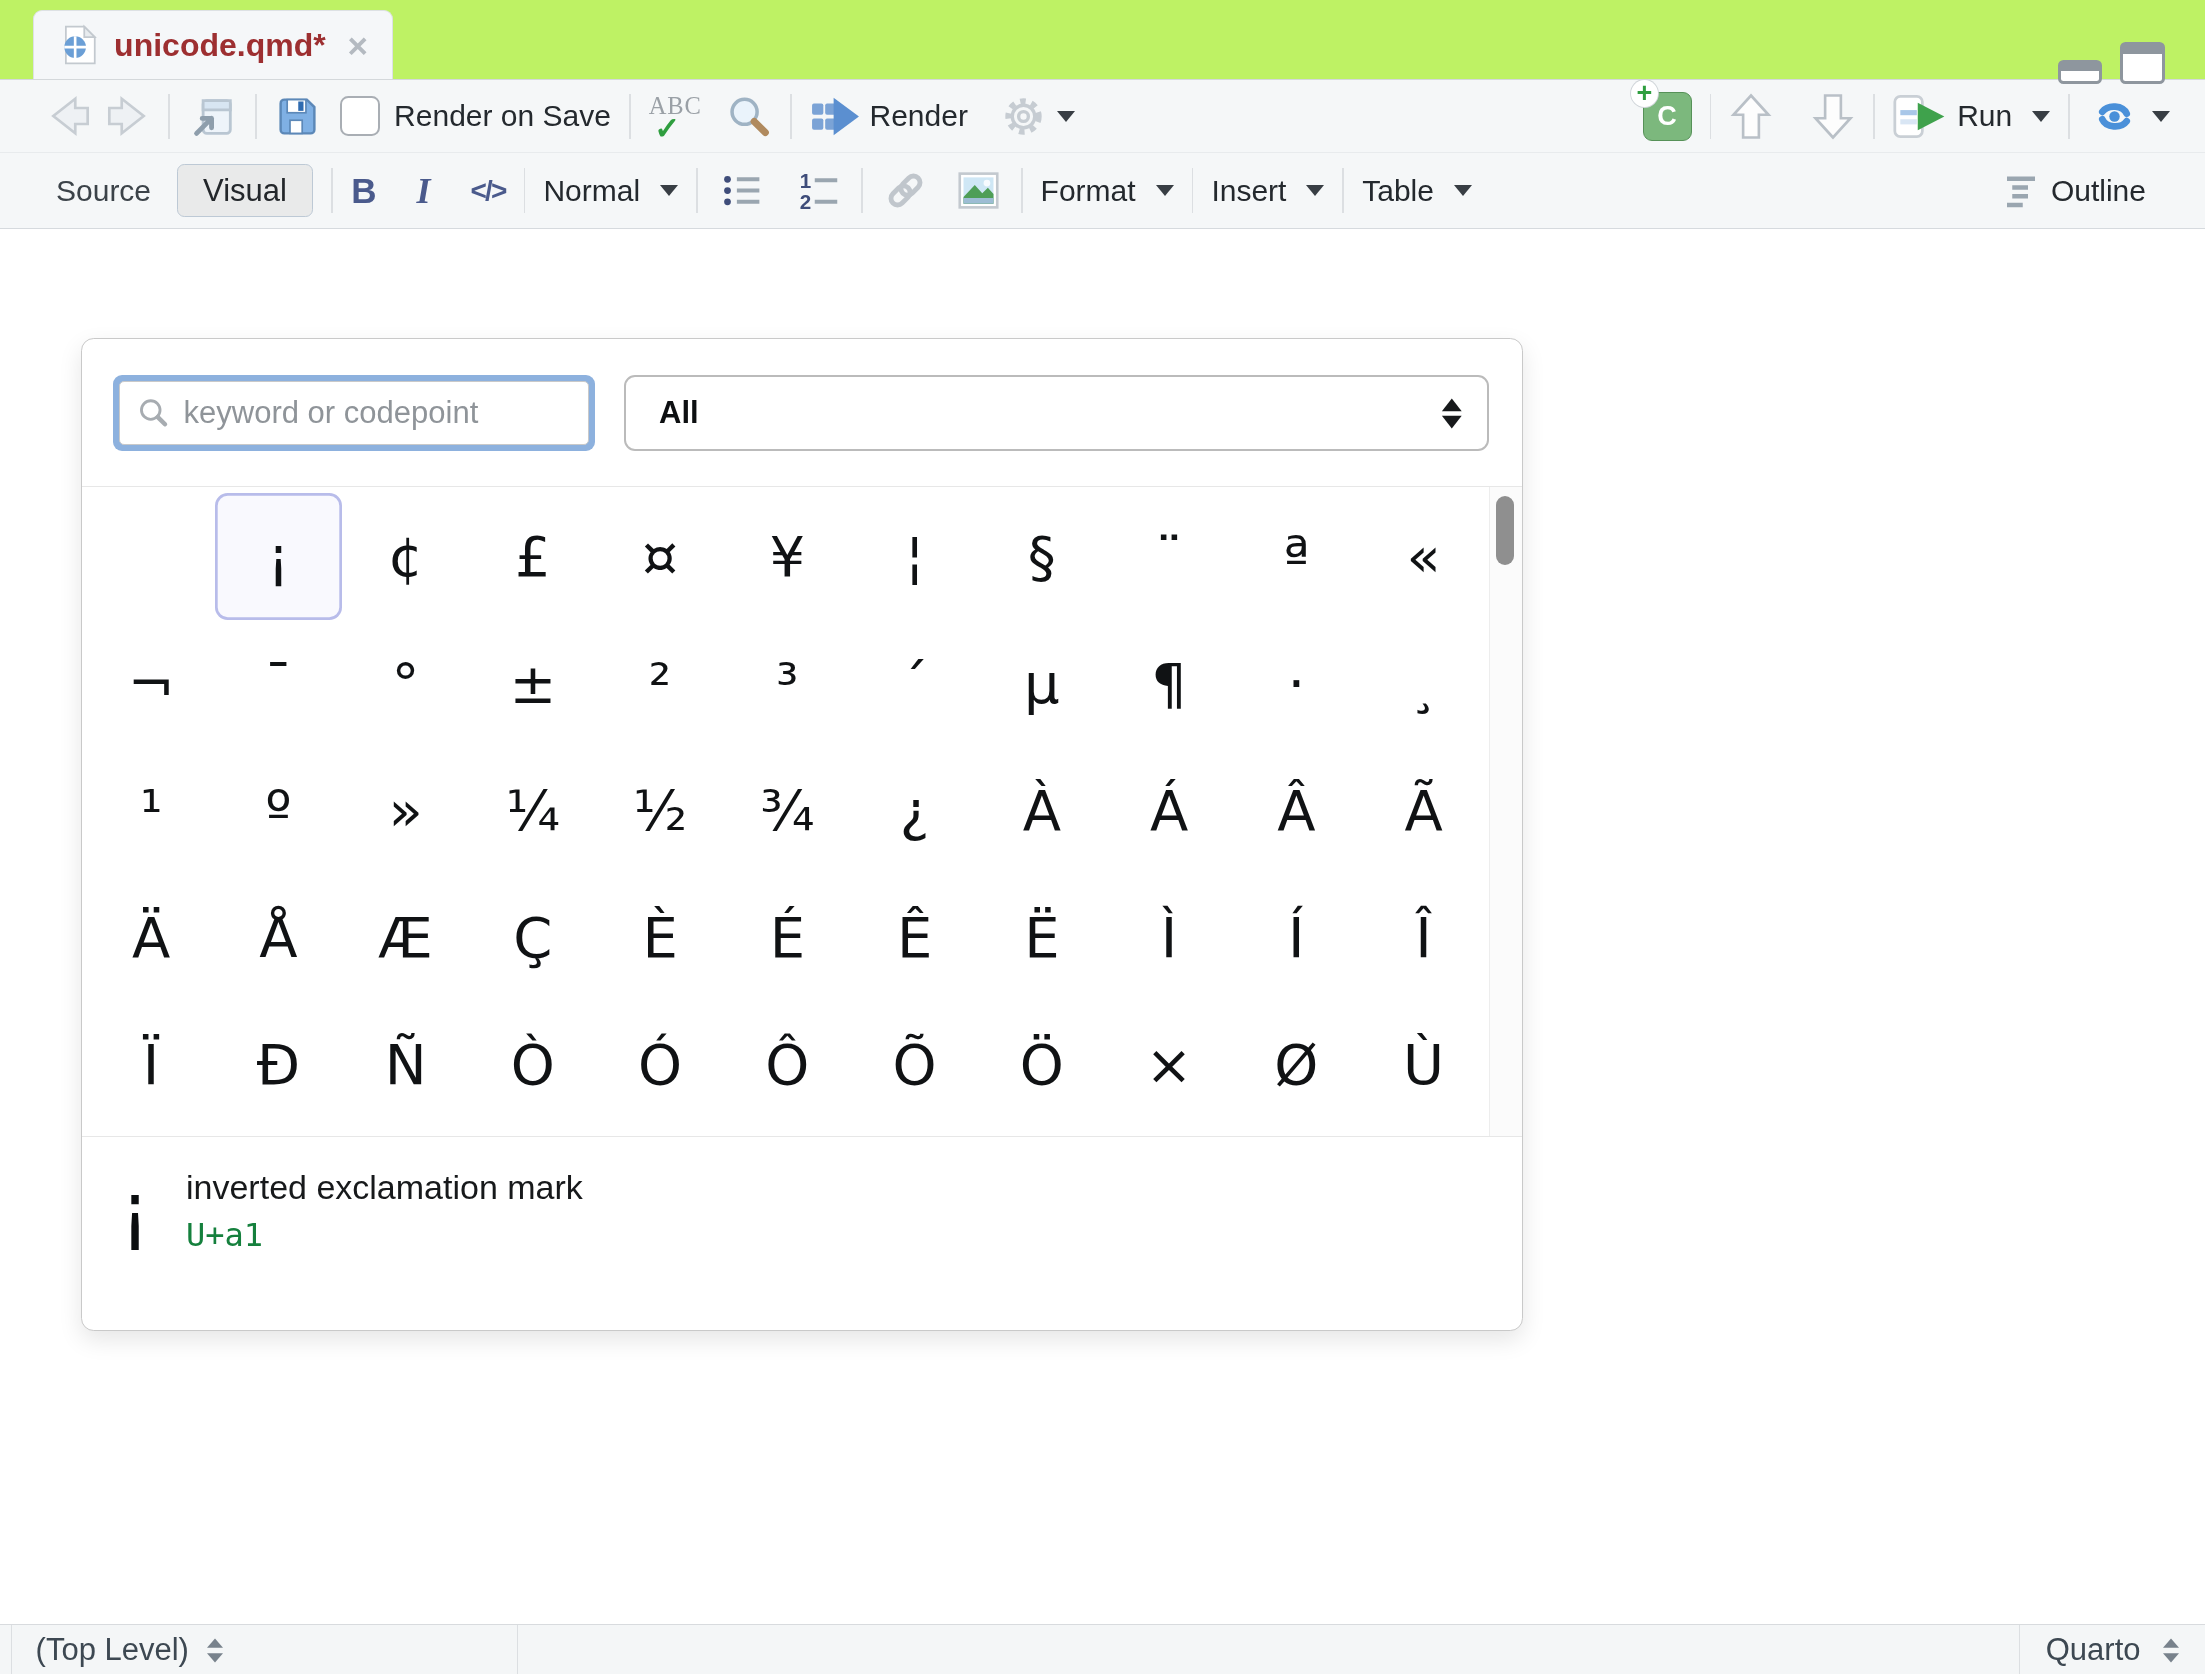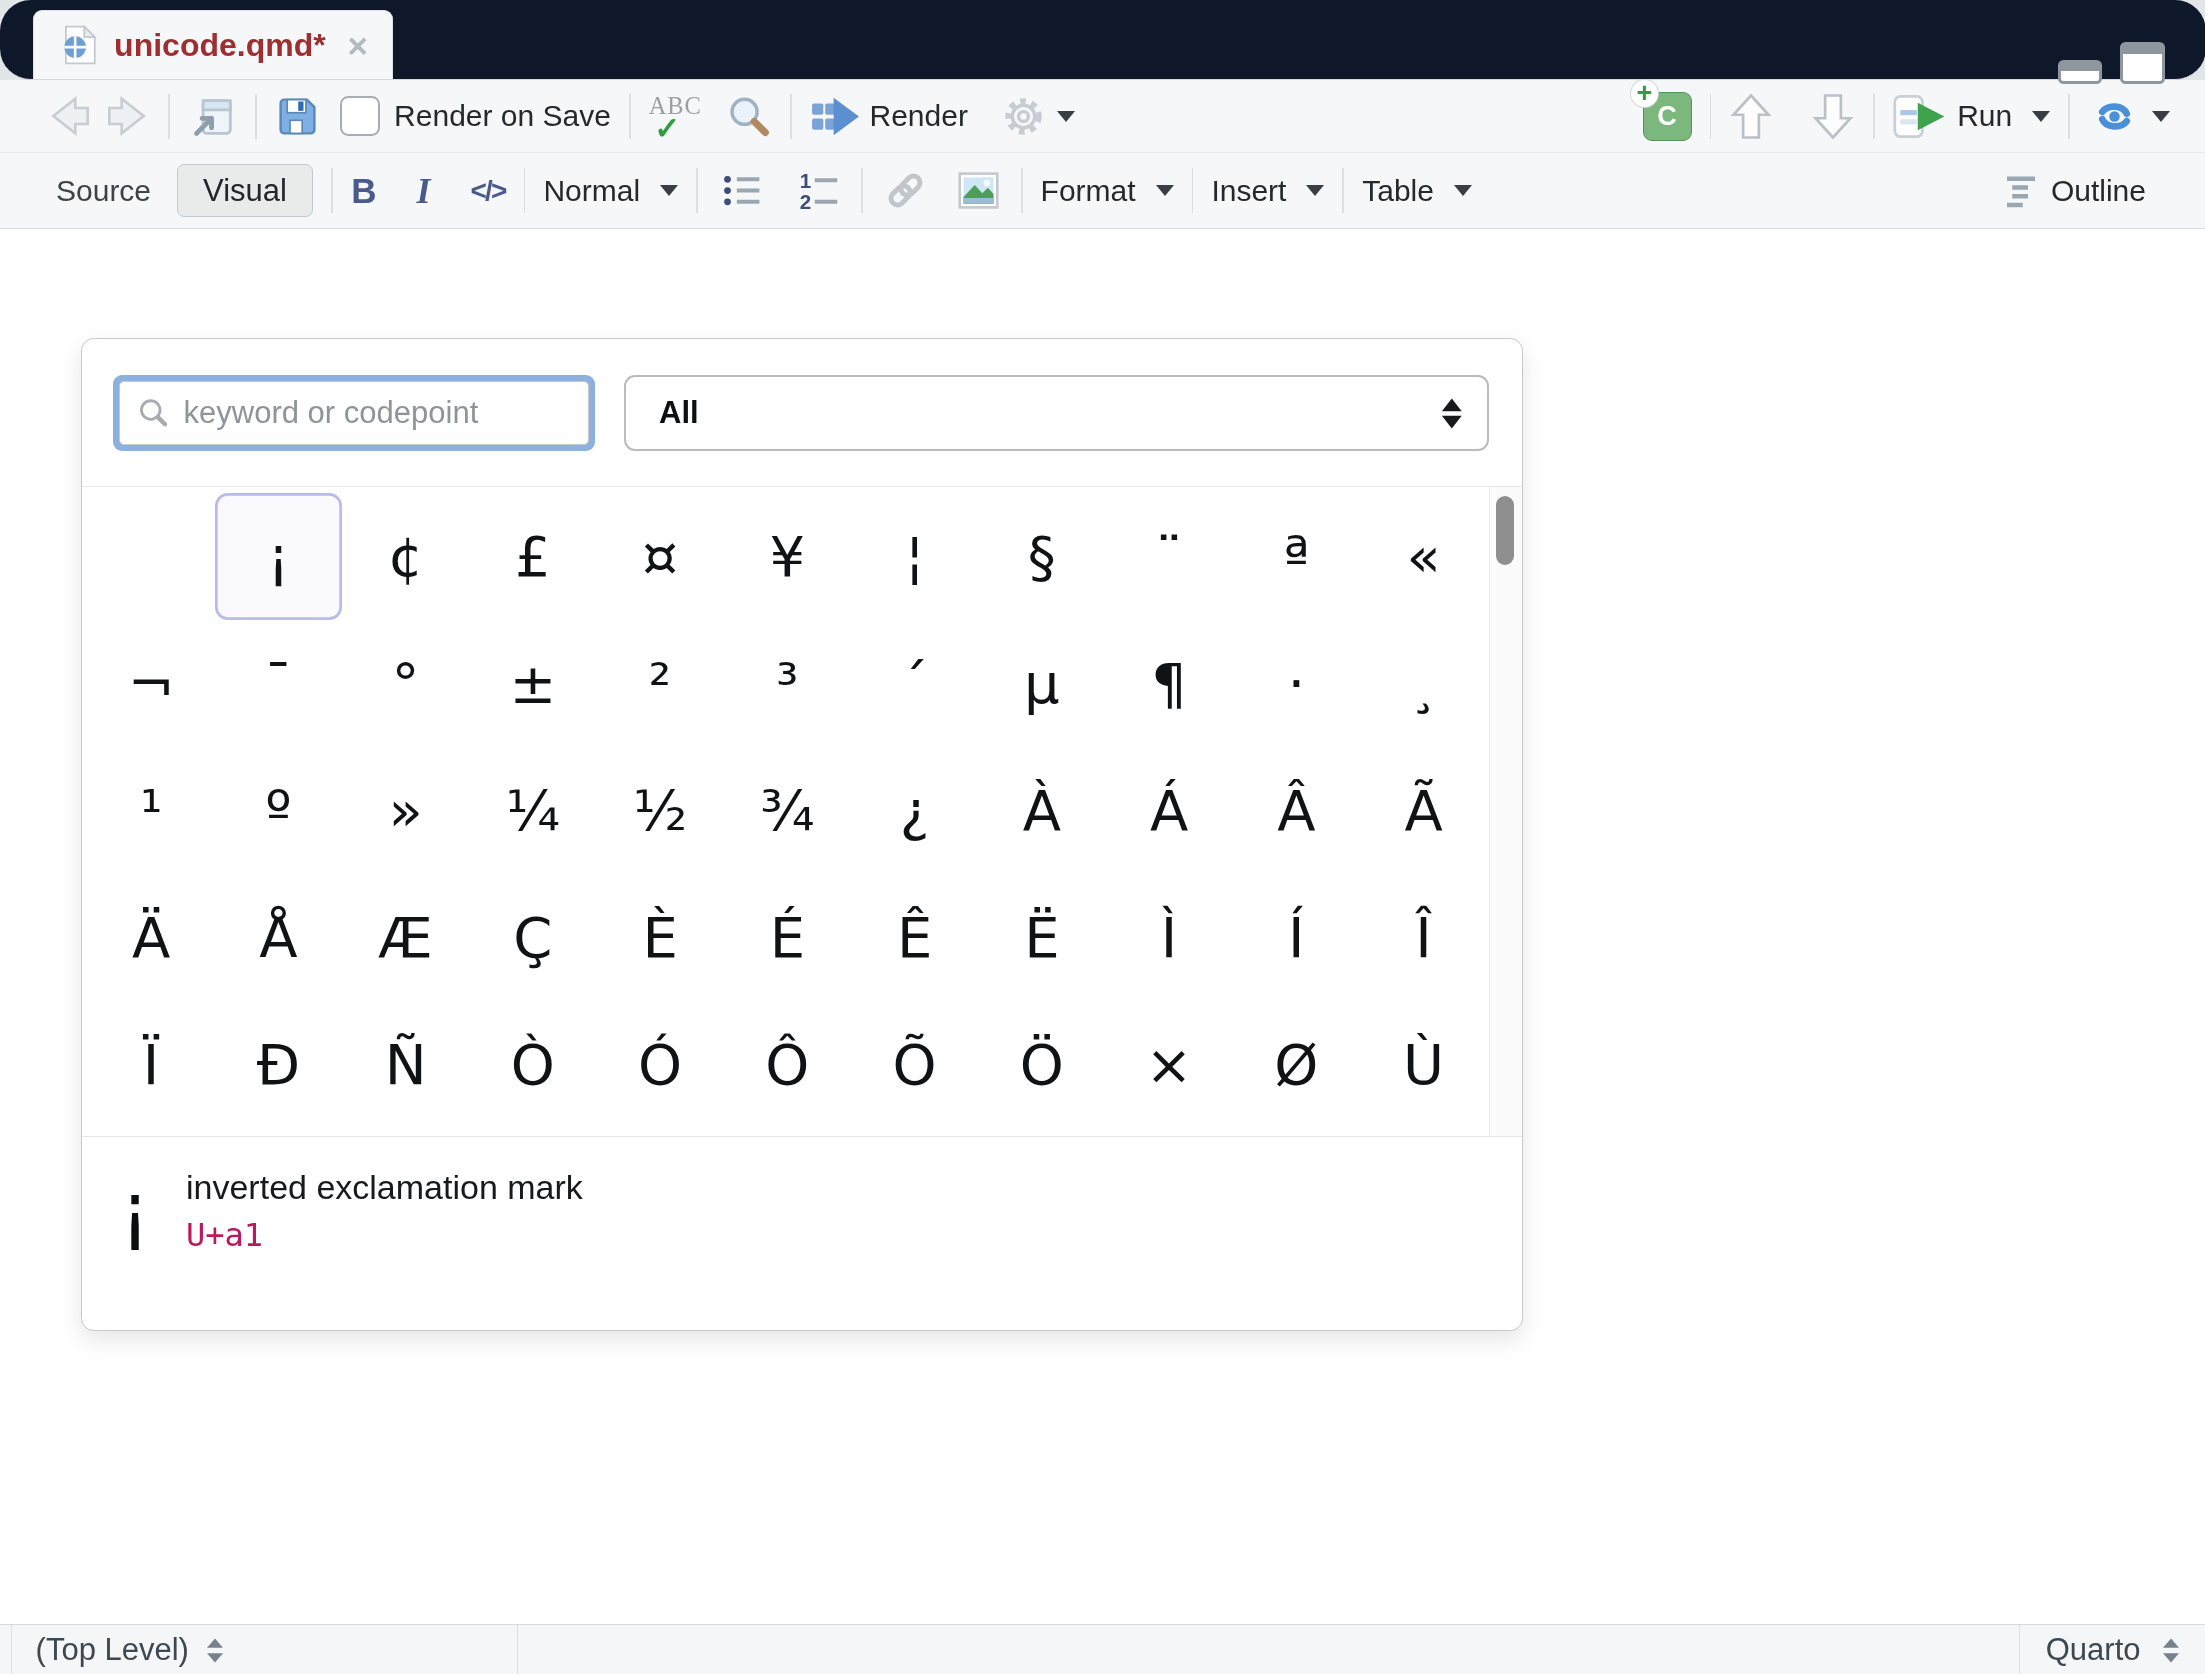--- a/index.html
+++ b/index.html
@@ -9,8 +9,8 @@
   .window { width: 2206px; height: 1675px; display: flex; flex-direction: column; }
 
   
-  .titlebar { height: 80px; background: #0f172a; border-bottom: 0.9px solid #d4d8db;
-              display: flex; align-items: flex-end; position: relative; flex: none; border-radius: 31px; }
+  .titlebar { height: 80px; background: #bef264; border-bottom: 0.9px solid #d4d8db;
+              display: flex; align-items: flex-end; position: relative; flex: none; }
   .tab { margin-left: 33px; height: 69px; background: #f5f7f9;
          border: 0.9px solid #dde1e4; border-bottom: none; border-radius: 9px 9px 0 0;
          display: flex; align-items: center; padding: 0 23.6px; gap: 14.5px; }

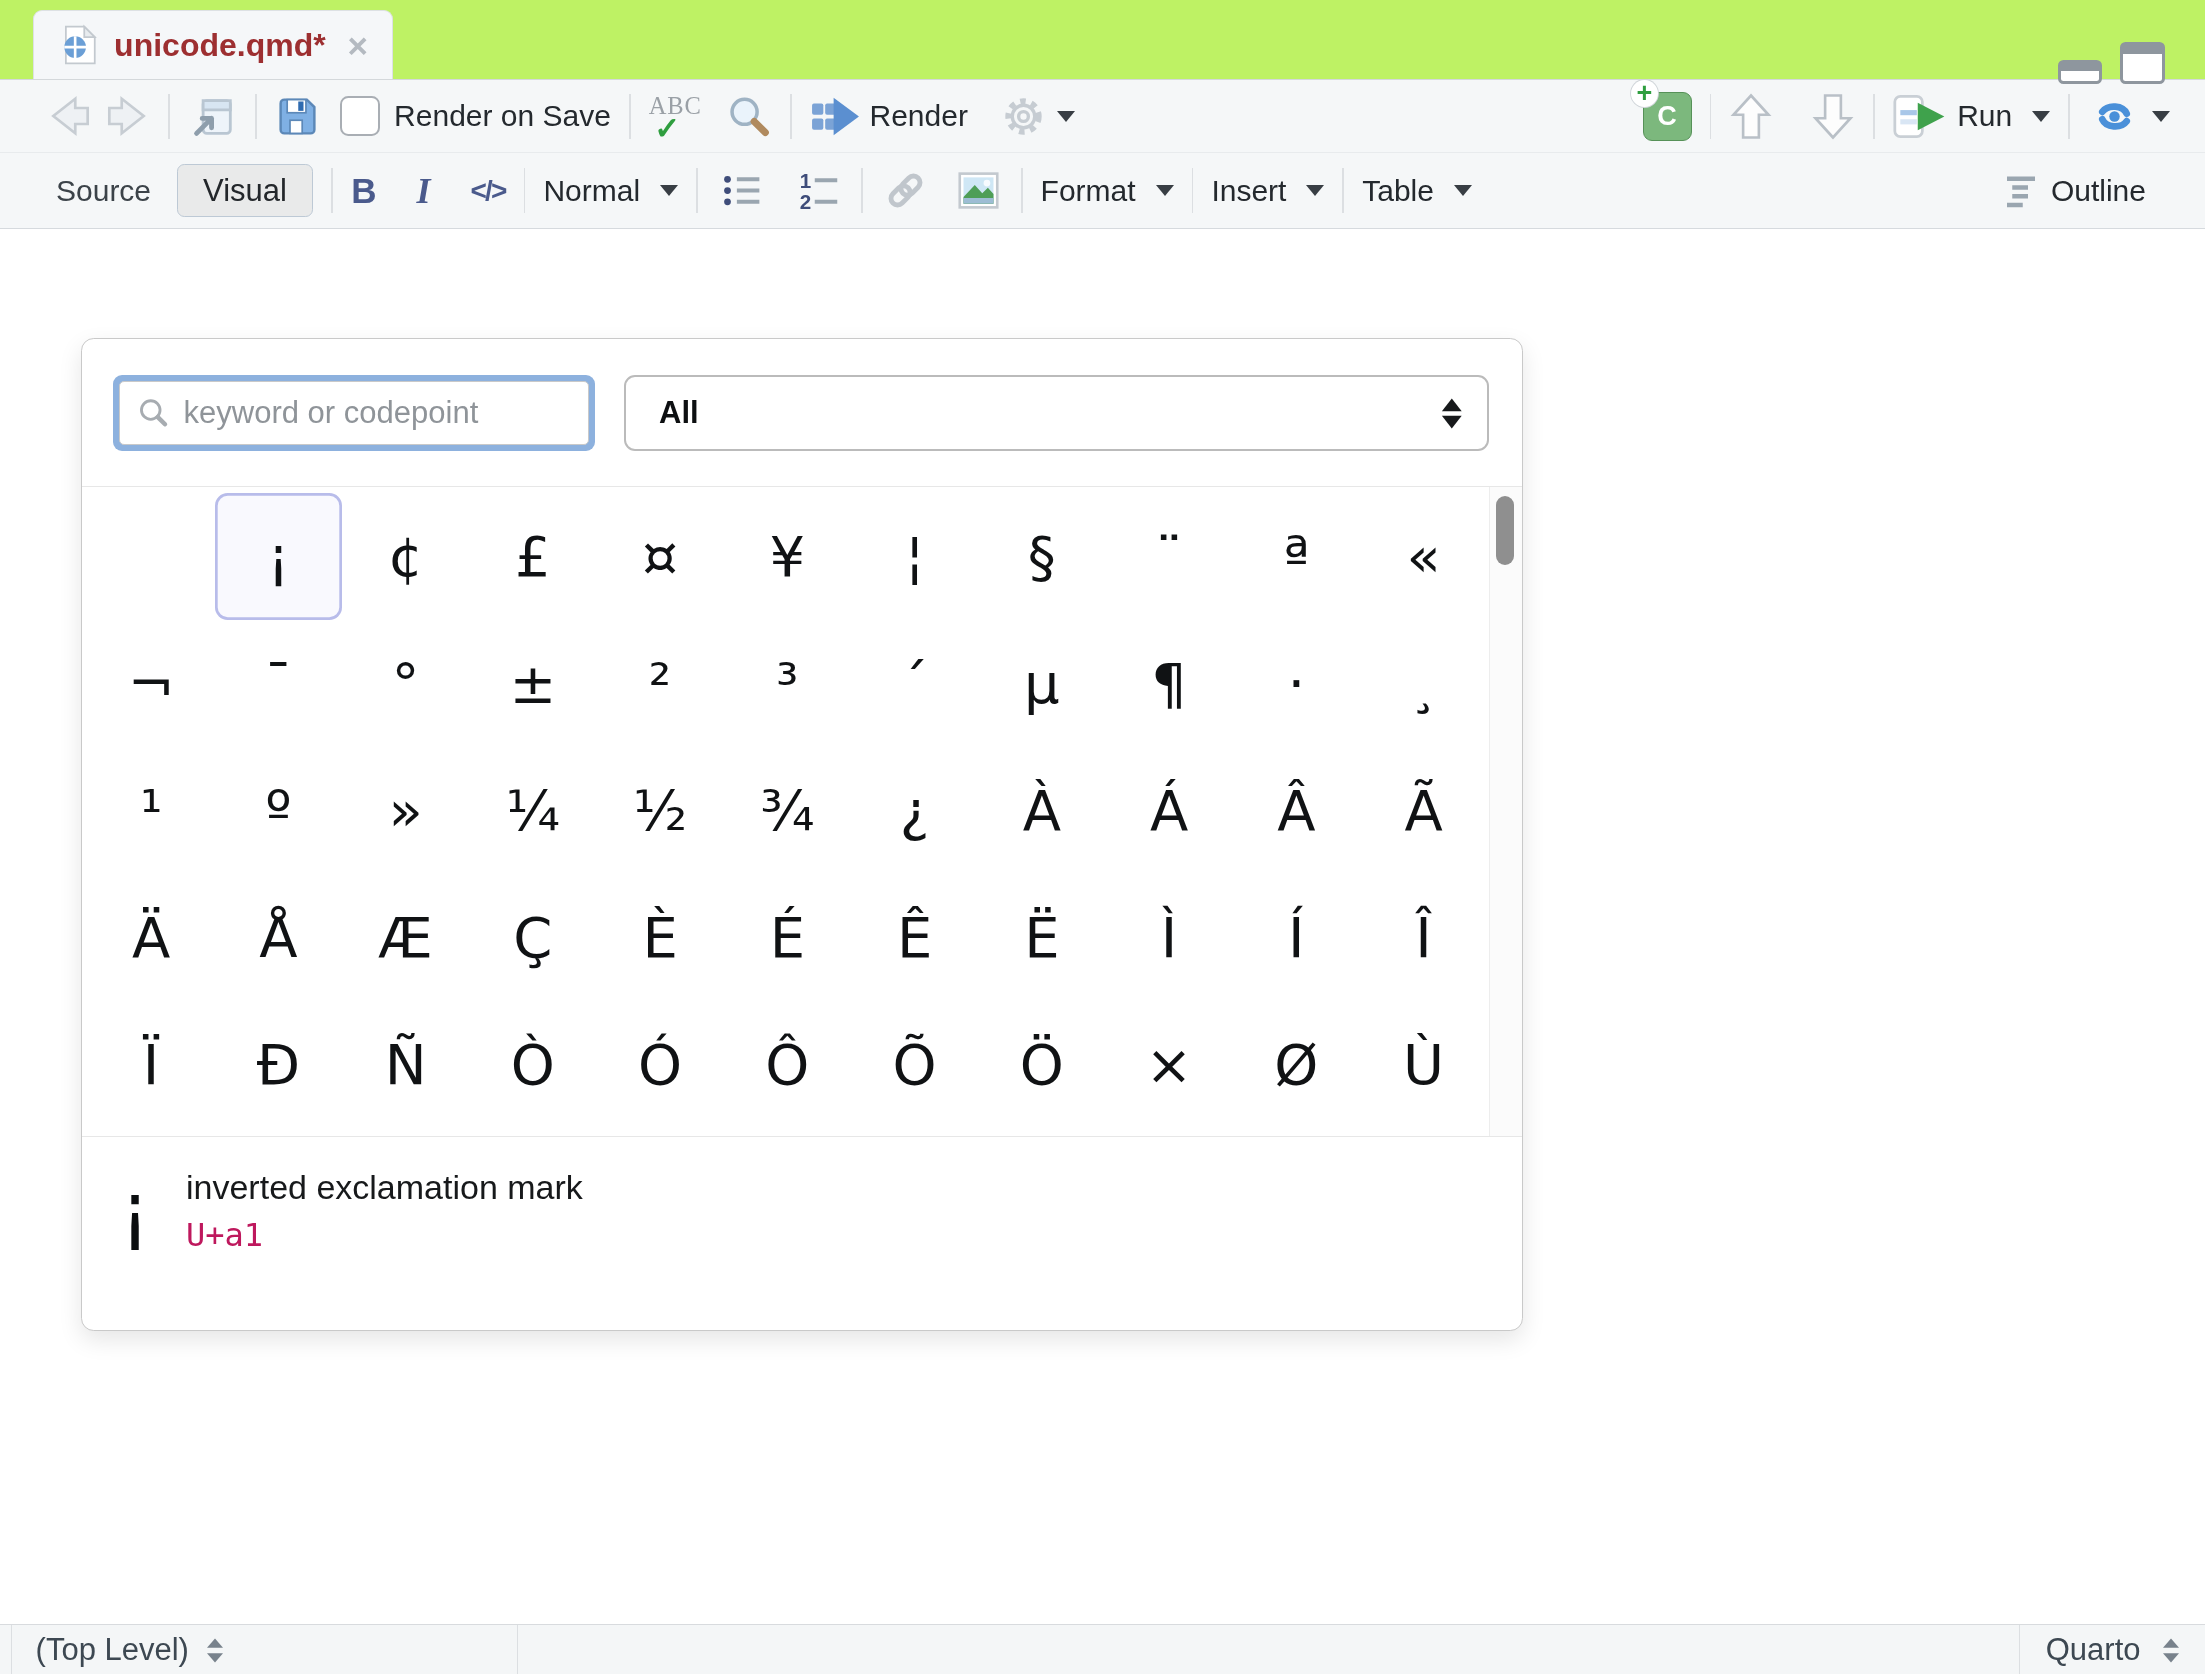--- a/index.html
+++ b/index.html
@@ -85,7 +85,7 @@
   .preview-char { font-size: 75px; line-height: 0.95; margin-top: 7.3px; min-width: 33px;
                   font-family: "DejaVu Sans", sans-serif; color: #0b0d0f; }
   .preview-name { font-size: 34px; color: #17191b; }
-  .preview-code { font-size: 32px; font-family: "DejaVu Sans Mono", monospace; color: #be185d; margin-top: 9px; }
+  .preview-code { font-size: 32px; font-family: "DejaVu Sans Mono", monospace; color: #15803d; margin-top: 9px; }
 
   
   .statusbar { height: 51px; flex: none; border-top: 1.8px solid #d8dbde; background: #f4f6f7;

